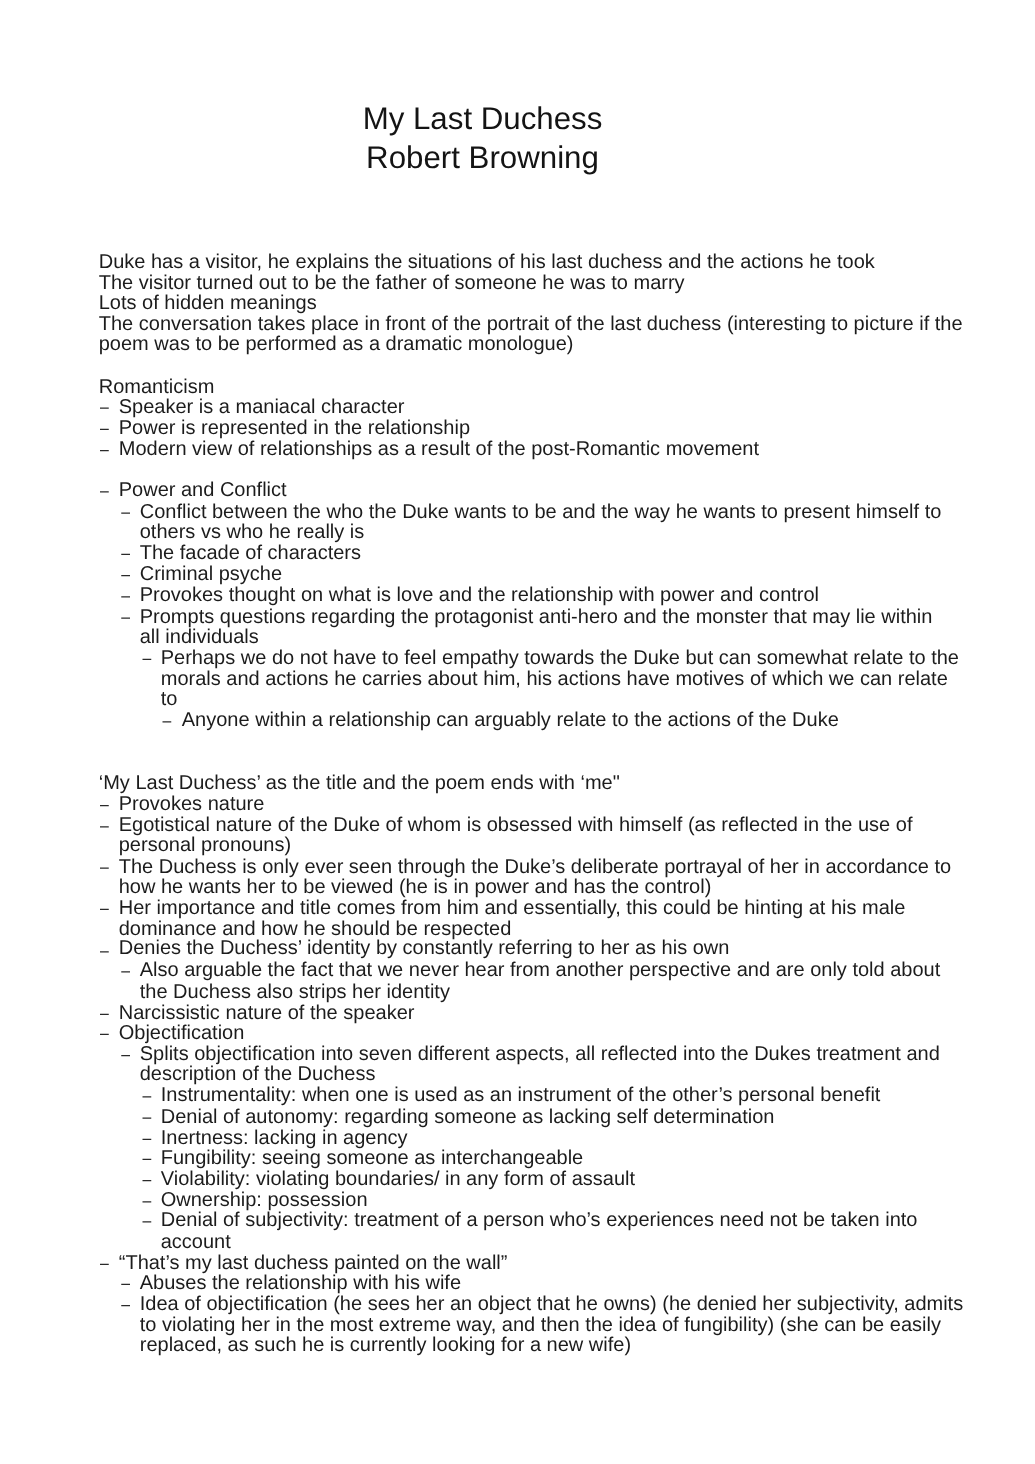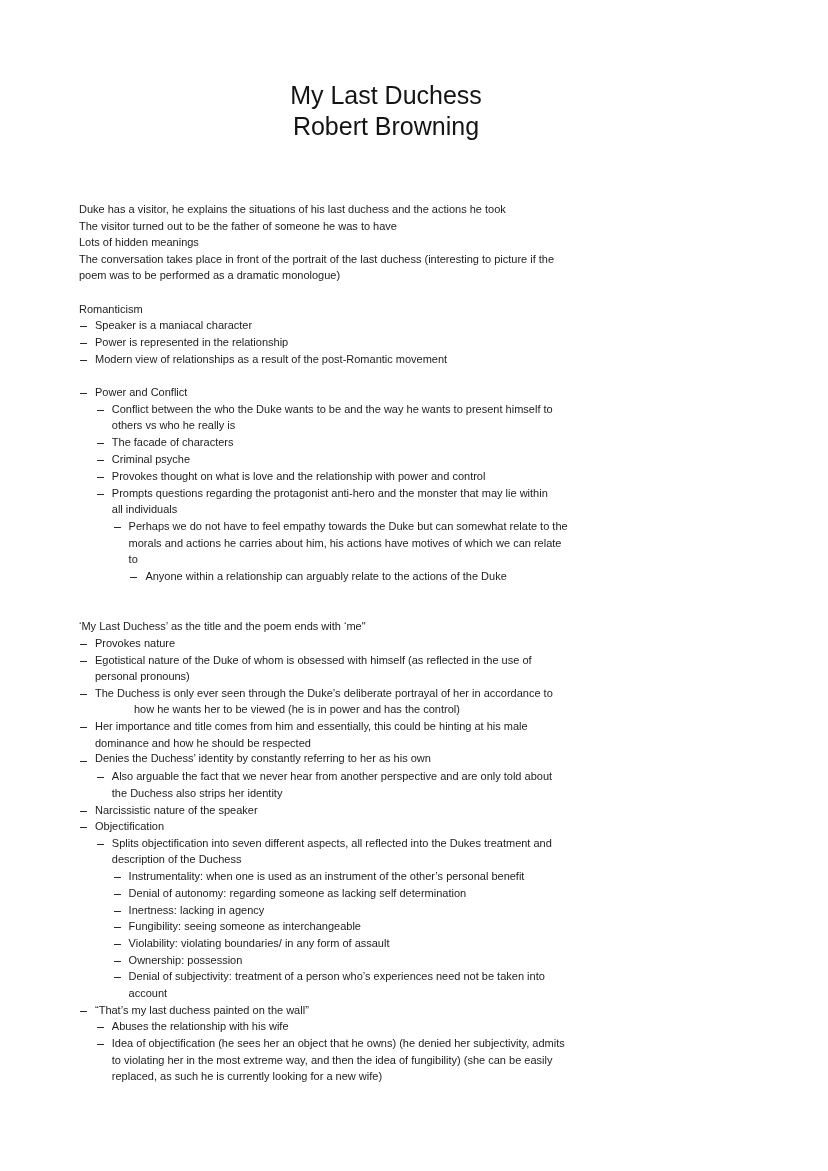--- a/index.html
+++ b/index.html
@@ -8,7 +8,7 @@
   .page { position: absolute; left: 0; top: 0; width: 828px; height: 1171px; background: #fff; }
   .title { position: absolute; left: 0; width: 772px; text-align: center;
            font-size: 25px; line-height: 30px; color: #141414; }
-  .line { position: absolute; font-size: 11px; line-height: 17px; white-space: nowrap; color: #1c1c1c; }
+  .line { position: absolute; font-size: 16px; line-height: 17px; white-space: nowrap; color: #1c1c1c; }
   .dash { position: absolute; width: 7px; height: 1.4px; background: #2a2a2a; }
 </style>
 </head>

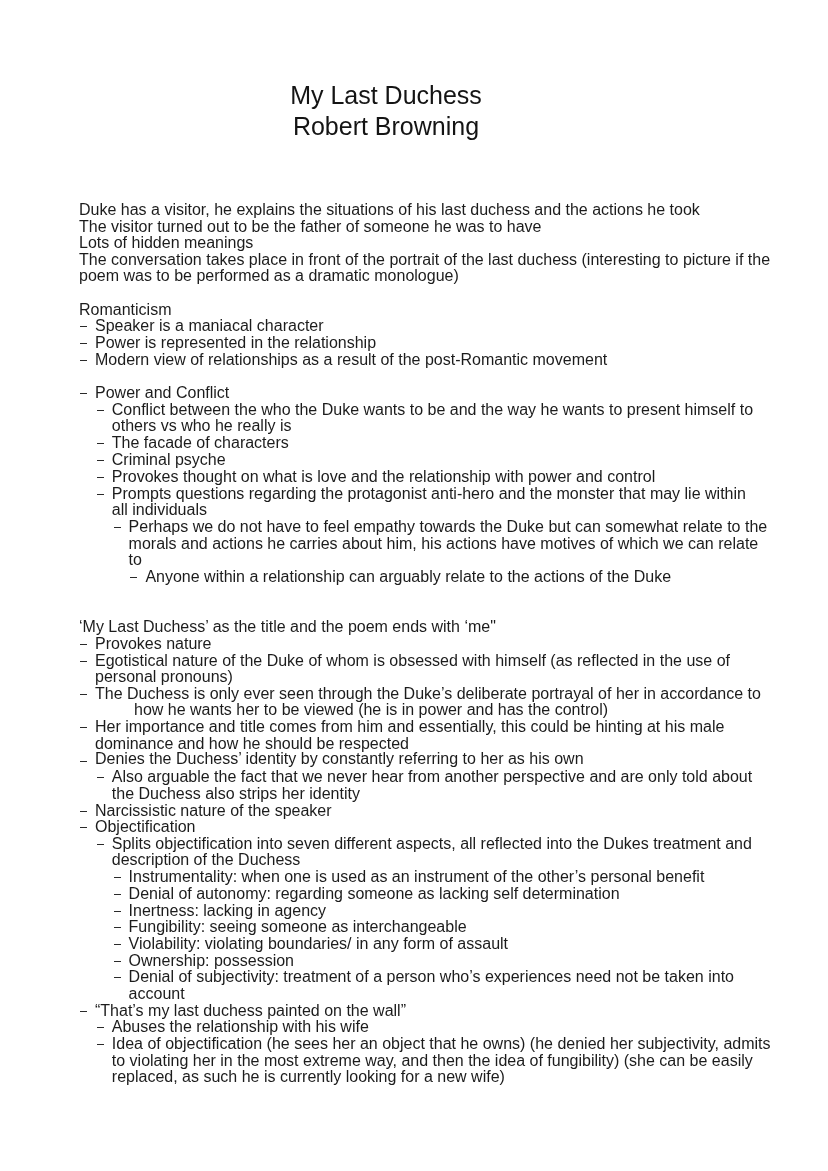--- a/index.html
+++ b/index.html
@@ -19,7 +19,7 @@
   <div class="title" style="top:111px">Robert Browning</div>
   <div id="body-lines">
       <div class="line" style="left: 79px; top: 201px;">Duke has a visitor, he explains the situations of his last duchess and the actions he took</div>
-      <div class="line" style="left: 79px; top: 218px;">The visitor turned out to be the father of someone he was to have</div>
+      <div class="line" style="left: 79px; top: 218px;">The visitor turned out to be the father of someone he was to marry</div>
       <div class="line" style="left: 79px; top: 234px;">Lots of hidden meanings</div>
       <div class="line" style="left: 79px; top: 251px;">The conversation takes place in front of the portrait of the last duchess (interesting to picture if the</div>
       <div class="line" style="left: 79px; top: 267px;">poem was to be performed as a dramatic monologue)</div>

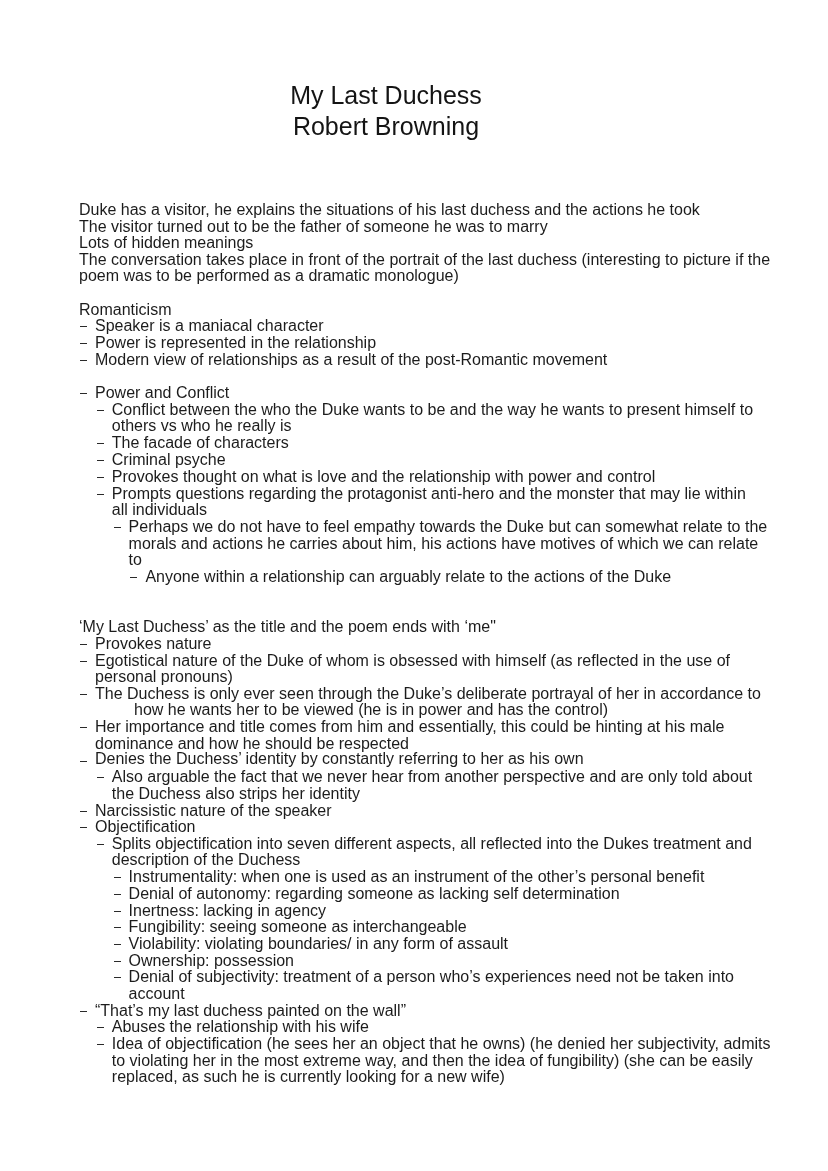--- a/index.html
+++ b/index.html
@@ -58,7 +58,7 @@
       <div class="line" style="left: 95px; top: 668px;">personal pronouns)</div>
       <div class="dash" style="left: 80px; top: 694px;"></div>
       <div class="line" style="left: 95px; top: 685px;">The Duchess is only ever seen through the Duke’s deliberate portrayal of her in accordance to</div>
-      <div class="line" style="left: 95px; top: 701px; margin-left: 39px;">how he wants her to be viewed (he is in power and has the control)</div>
+      <div class="line" style="left: 95px; top: 701px;">how he wants her to be viewed (he is in power and has the control)</div>
       <div class="dash" style="left: 80px; top: 727px;"></div>
       <div class="line" style="left: 95px; top: 718px;">Her importance and title comes from him and essentially, this could be hinting at his male</div>
       <div class="line" style="left: 95px; top: 735px;">dominance and how he should be respected</div>

